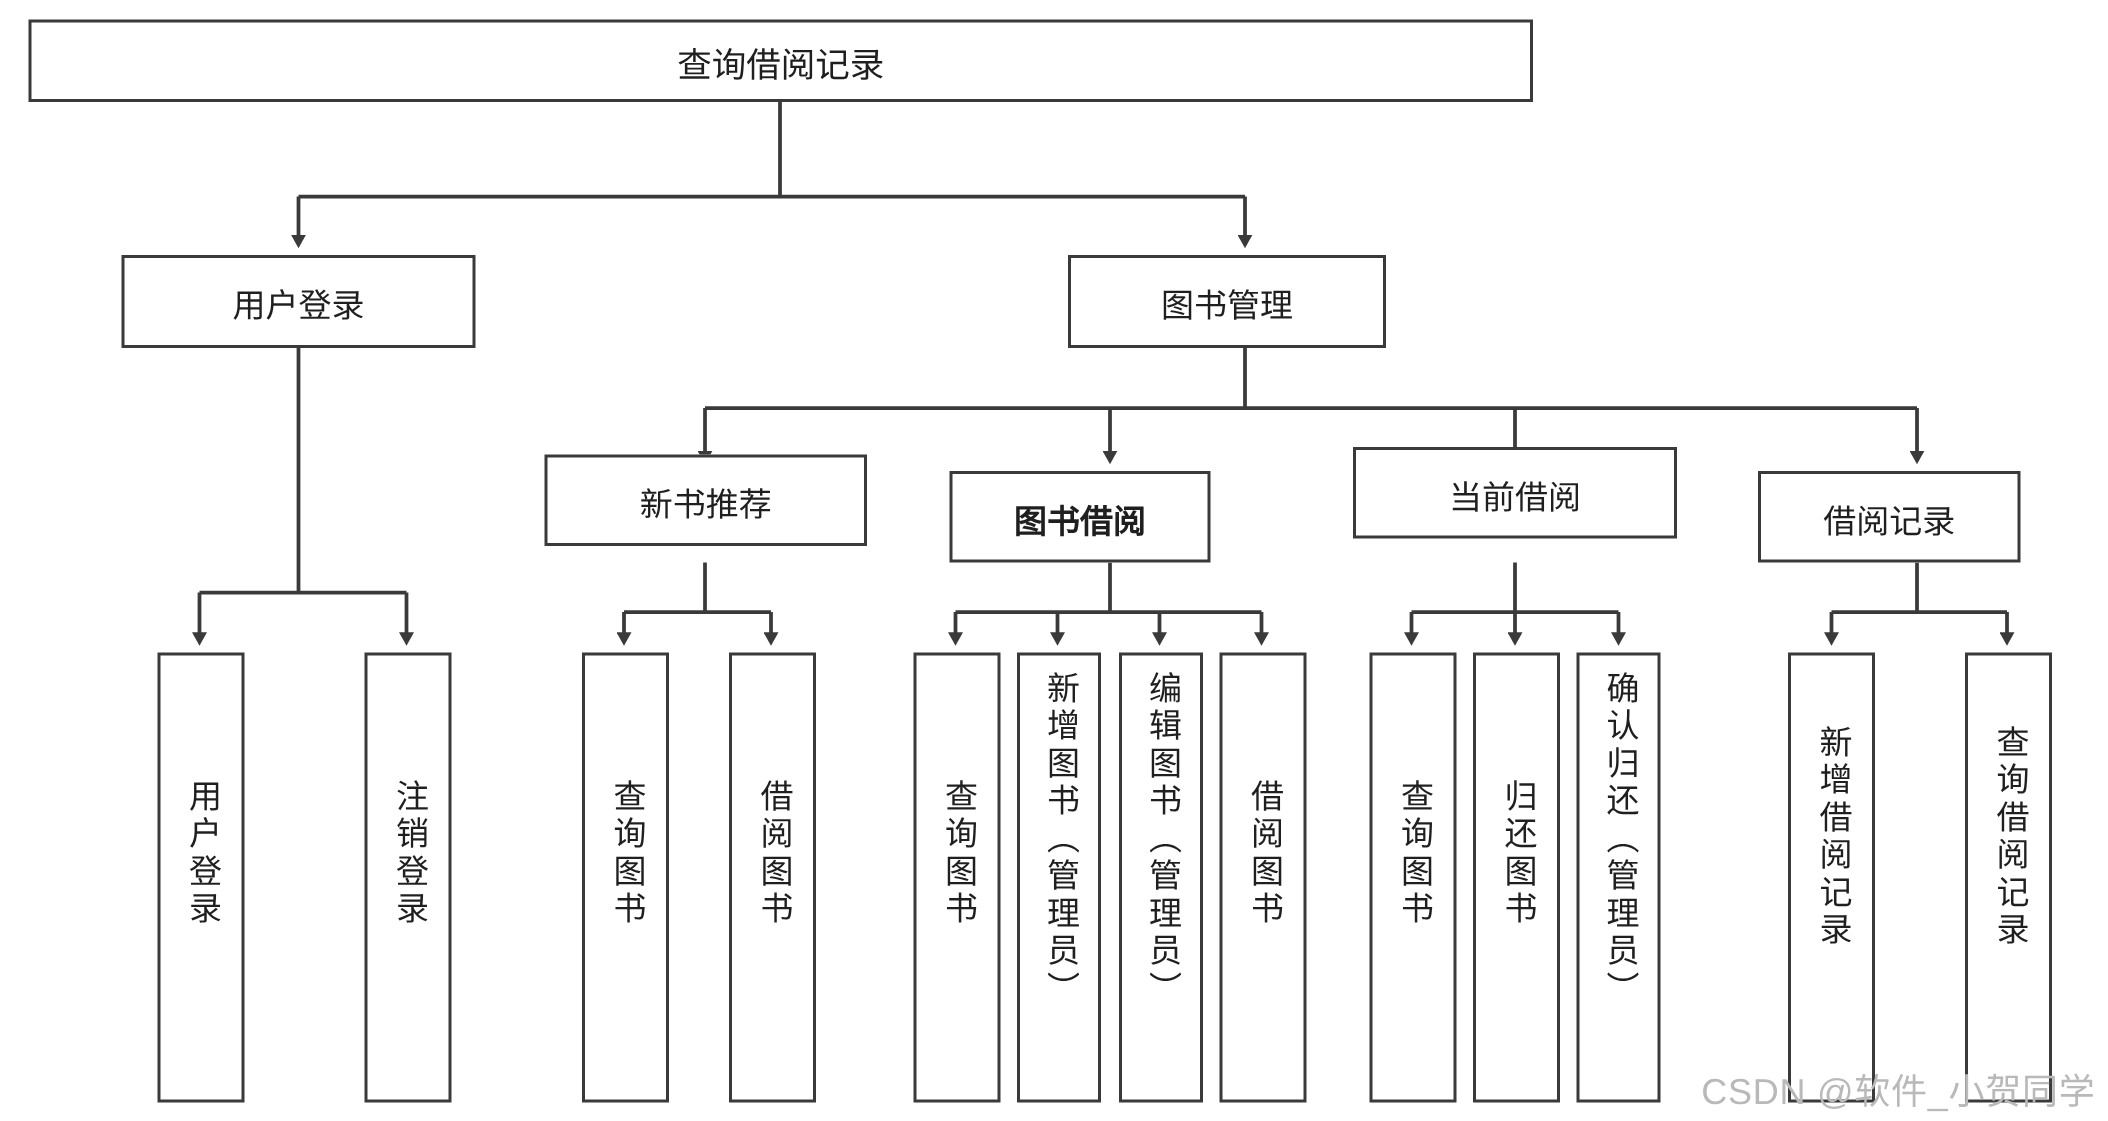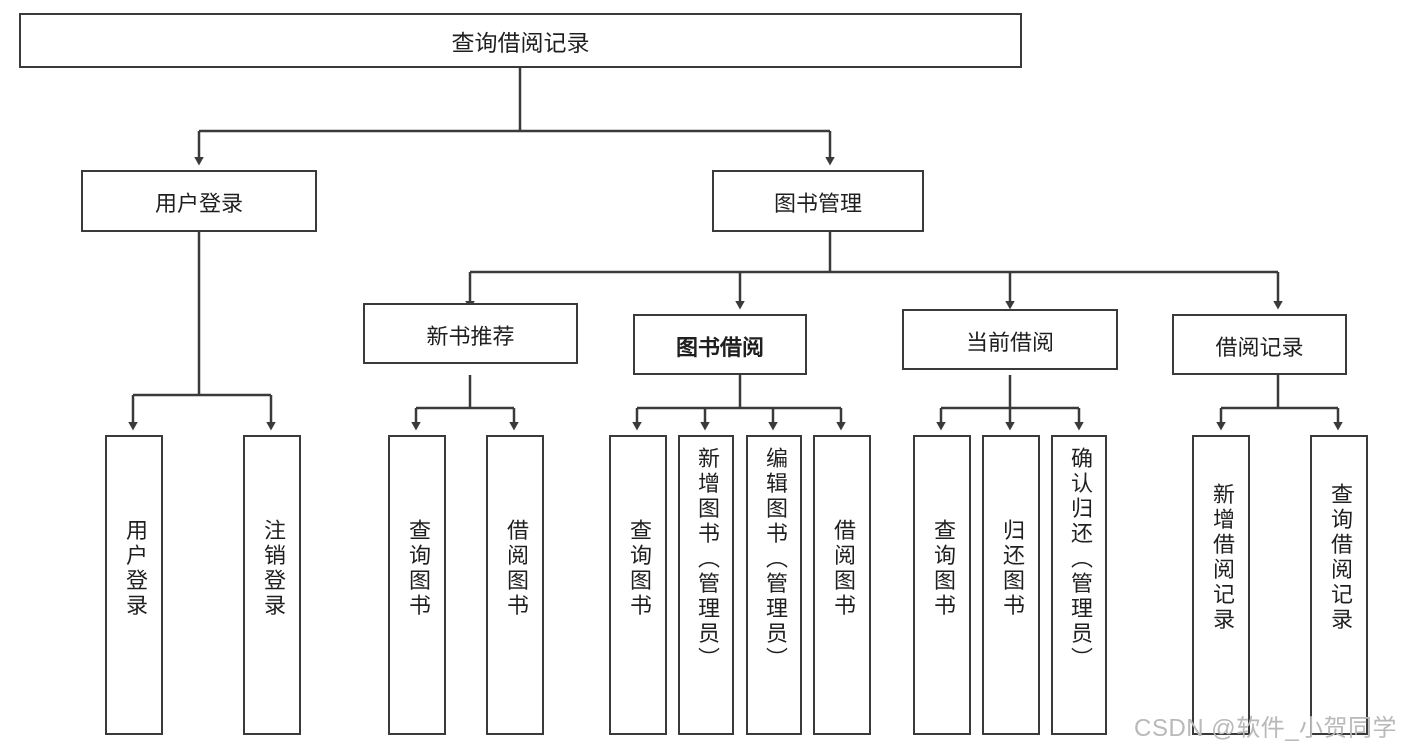--- a/index.html
+++ b/index.html
@@ -143,7 +143,7 @@
   <div class="node branch" style="left:633px; top:314px; width:174px; height:61px;font-weight:bold;">
     <span>图书借阅</span>
   </div>
-  <div class="node branch" style="left:902px; top:309px; width:216px; height:61px;">
+  <div class="node branch" style="left:902px; top:298px; width:216px; height:61px;">
     <span>当前借阅</span>
   </div>
   <div class="node branch" style="left:1172px; top:314px; width:175px; height:61px;">

